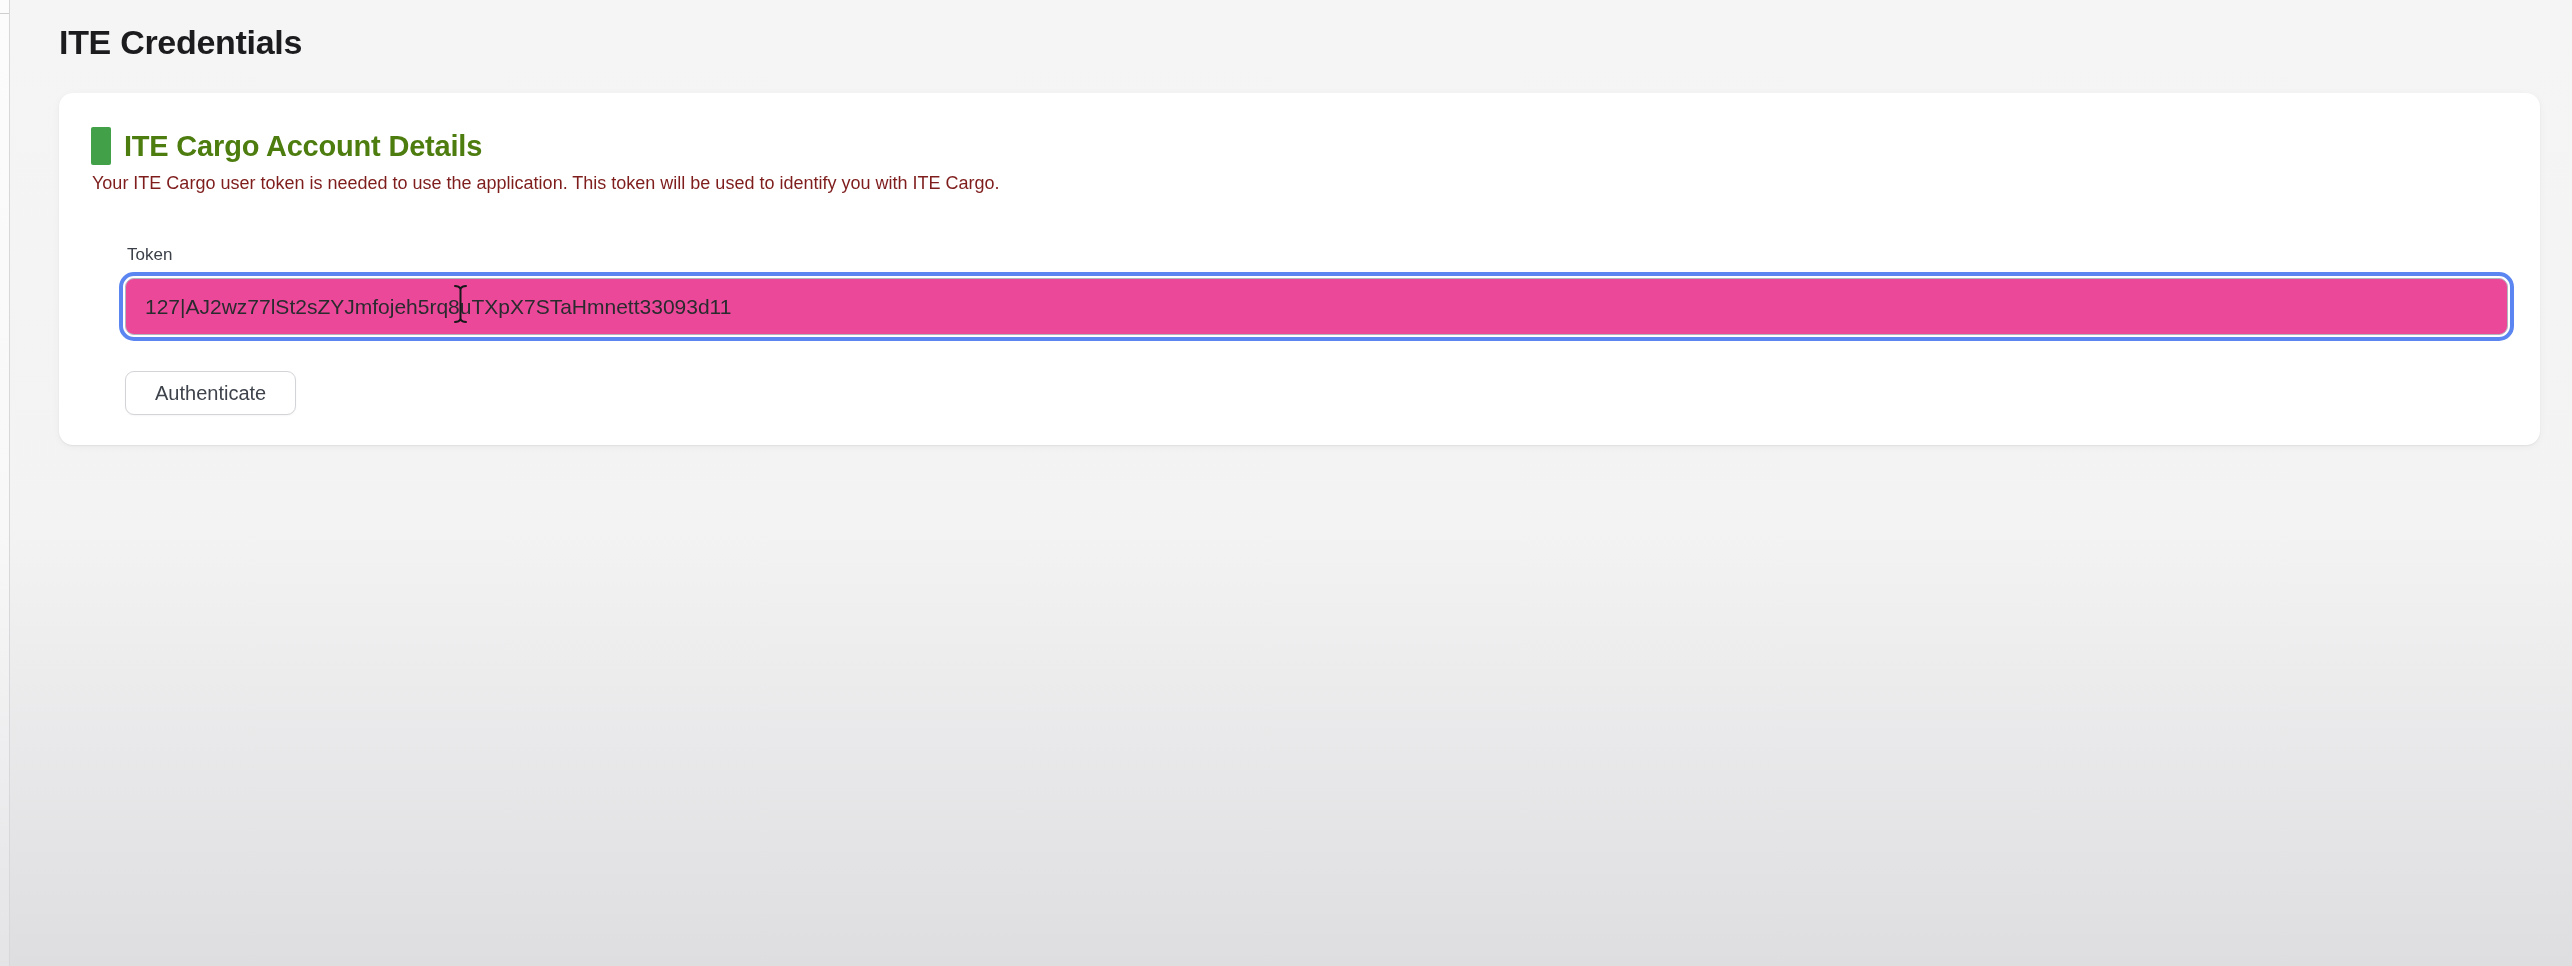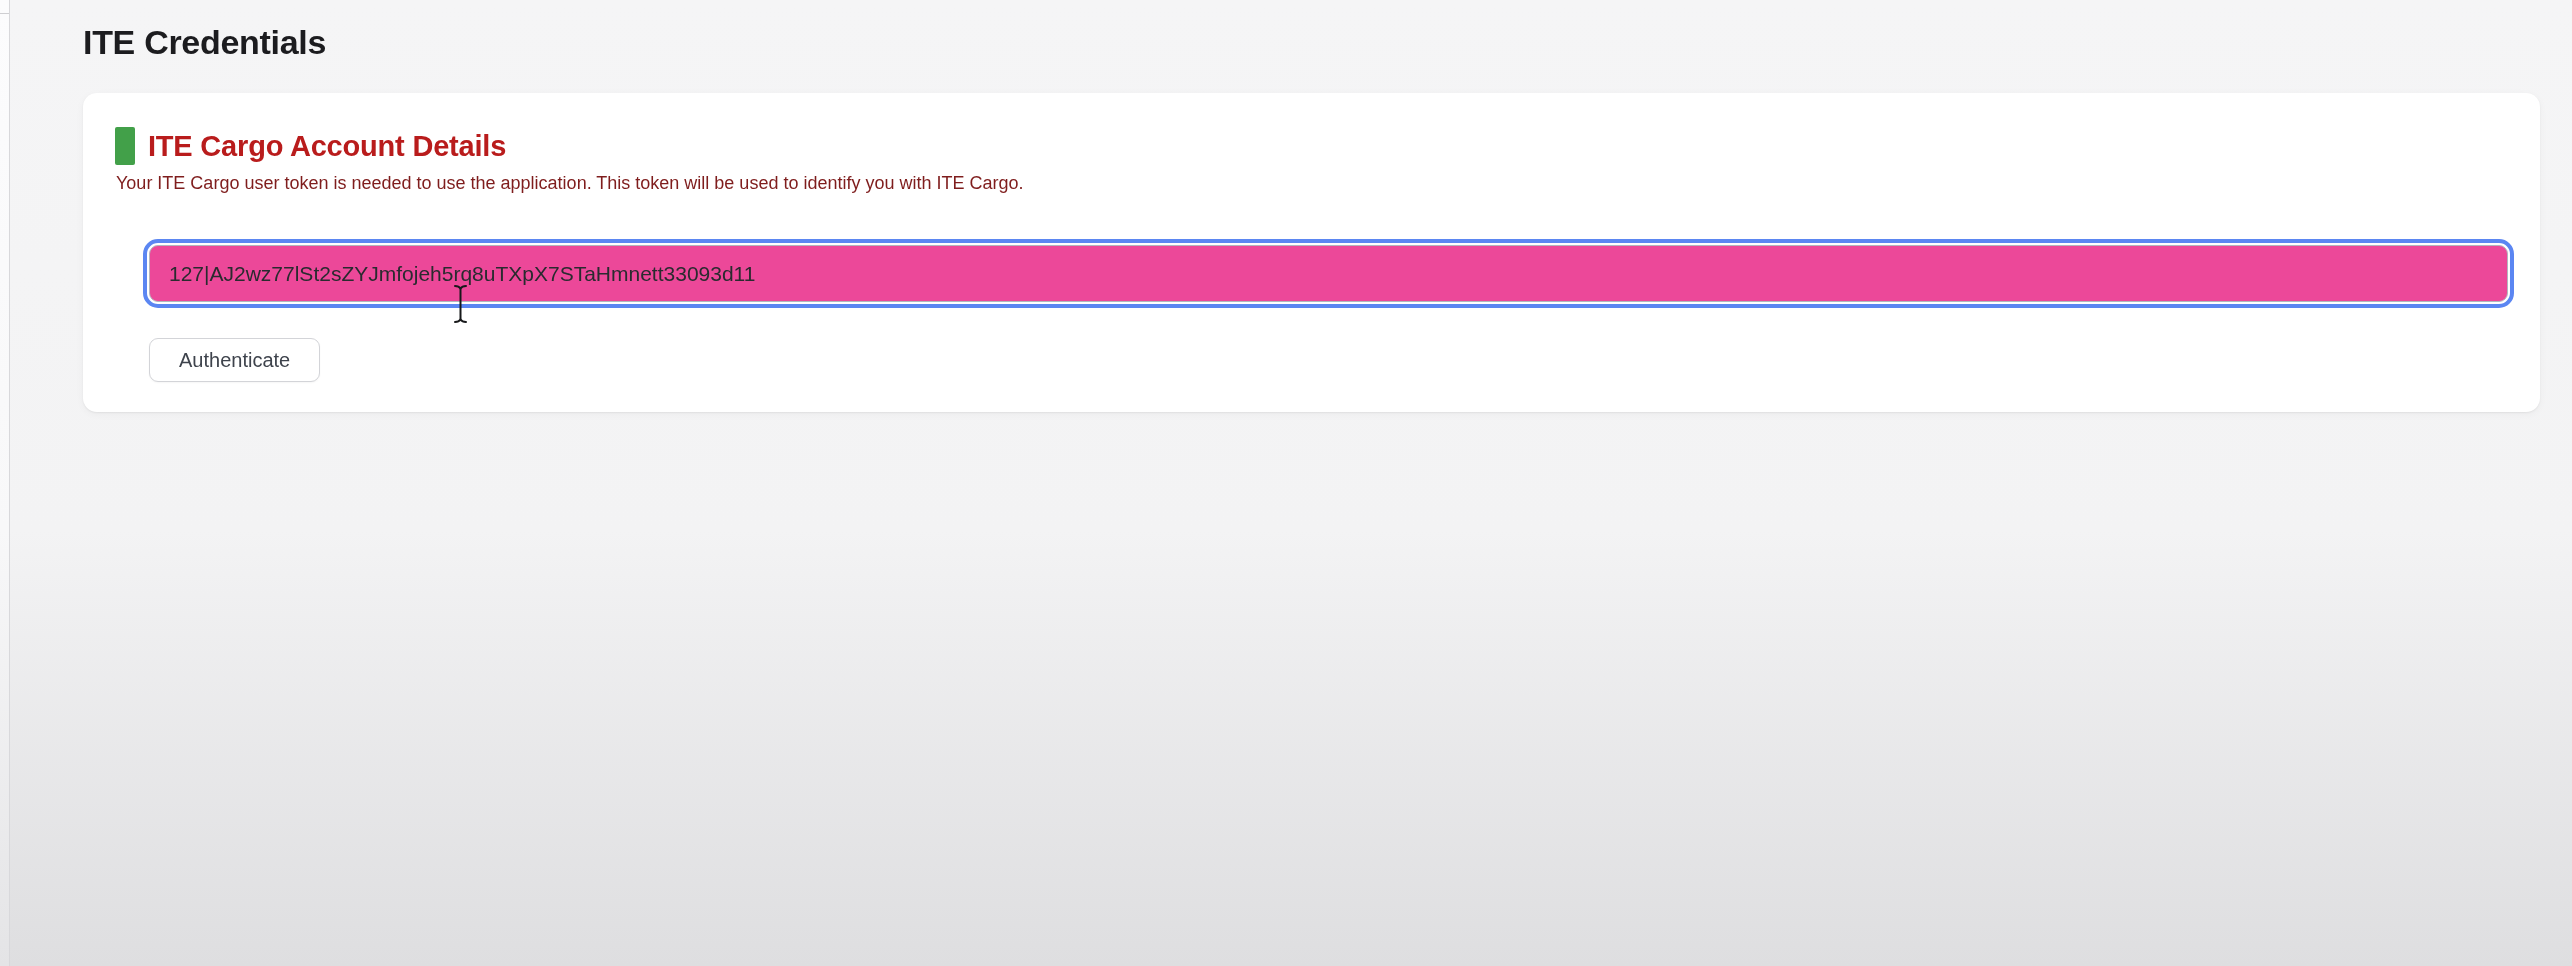--- a/index.html
+++ b/index.html
@@ -21,7 +21,7 @@
     background: #cfcfd2;
   }
 
-  .content { position: absolute; left: 59px; top: 0; right: 32px; margin-left: 24px; }
+  .content { position: absolute; left: 59px; top: 0; right: 32px; }
 
   .page-title {
     margin: 22px 0 0 0;

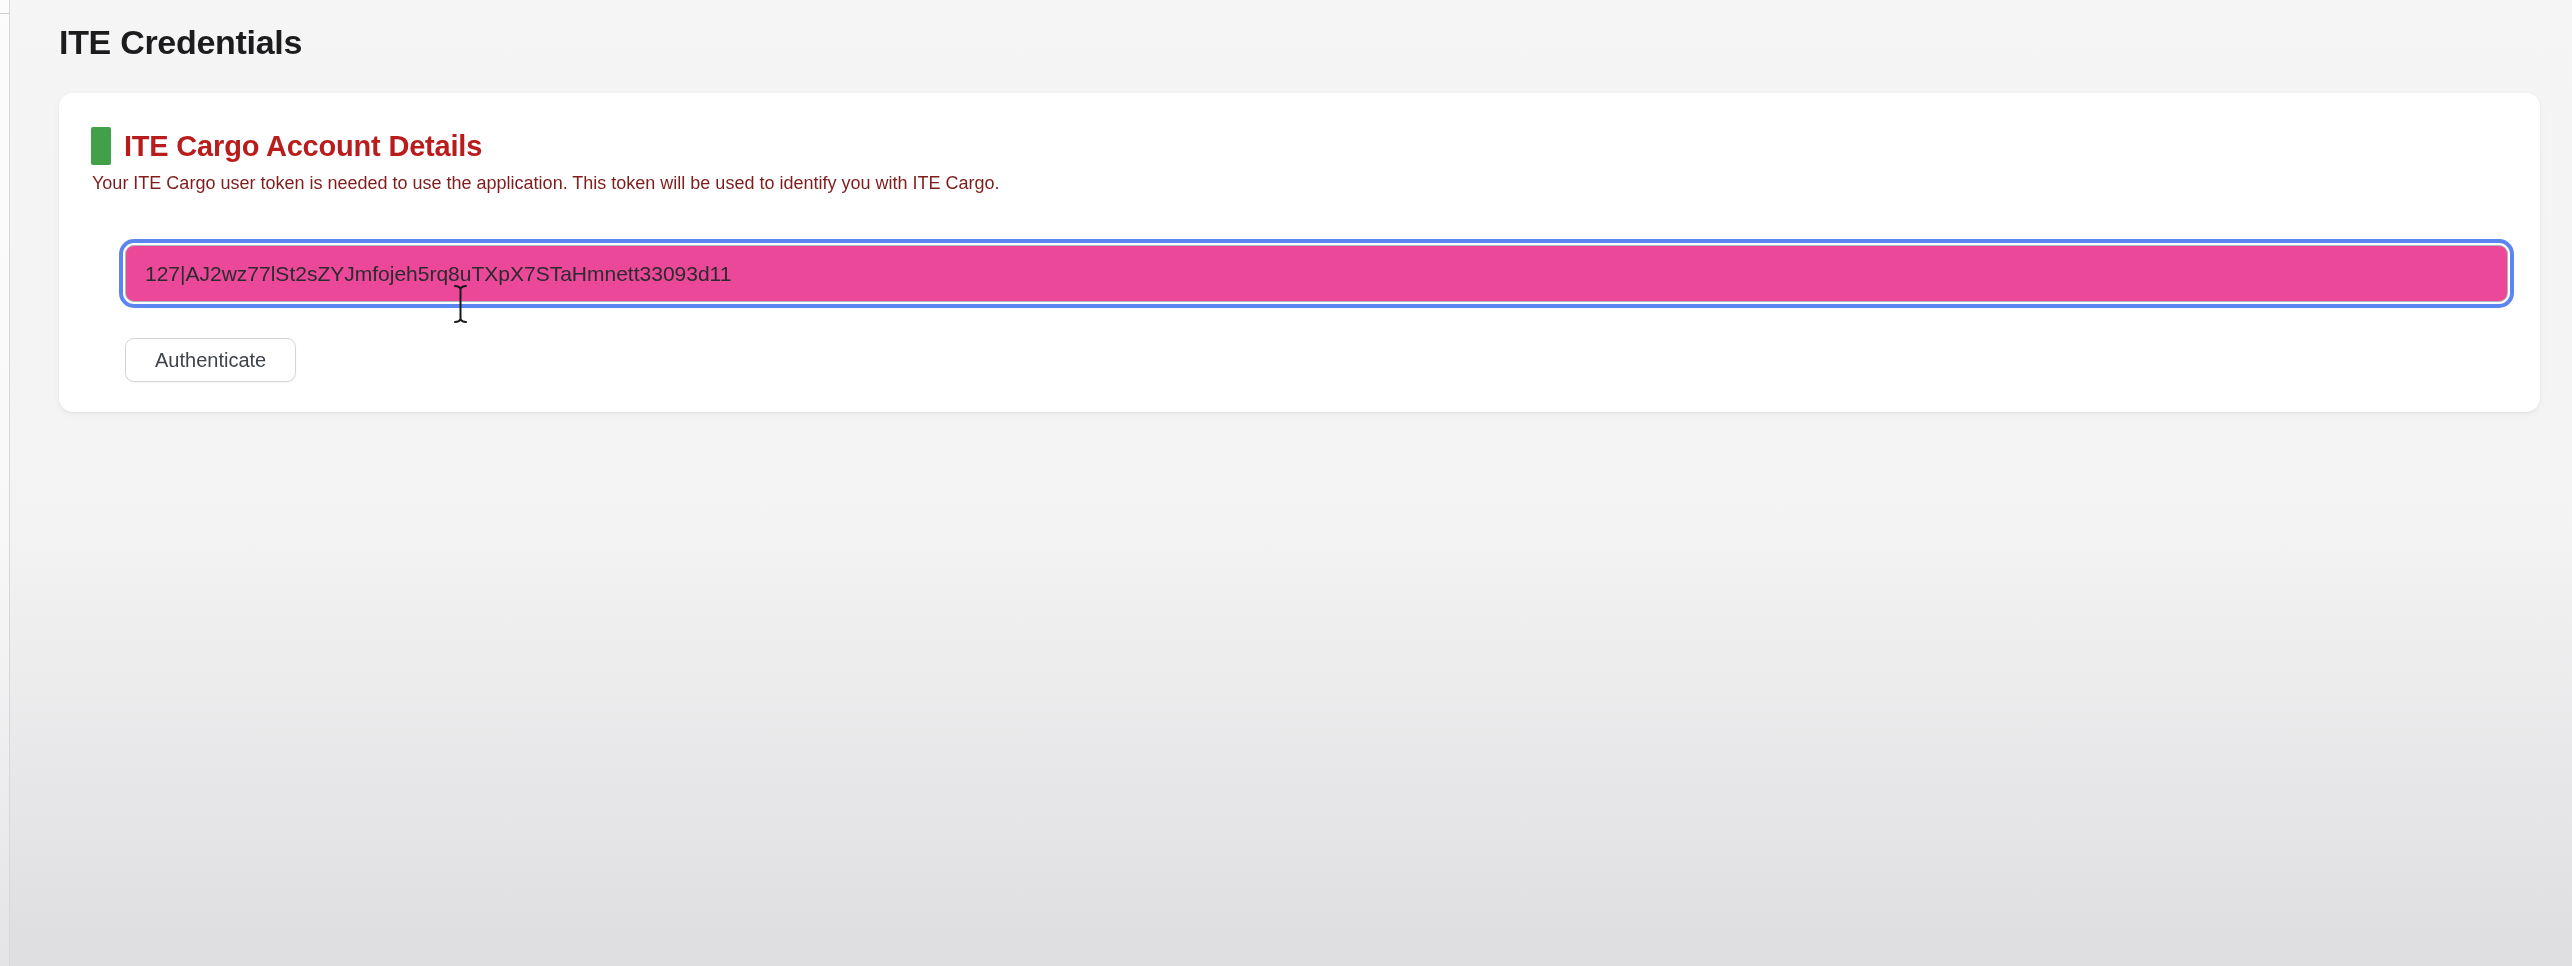--- a/index.html
+++ b/index.html
@@ -45,7 +45,7 @@
   .section-heading {
     margin: 0;
     font-size: 29px; line-height: 34px; font-weight: 700;
-    color: #b91c1c; letter-spacing: -0.2px;
+    color: #4d7c0f; letter-spacing: -0.2px;
   }
   .section-desc {
     margin: 7px 0 0 1px;

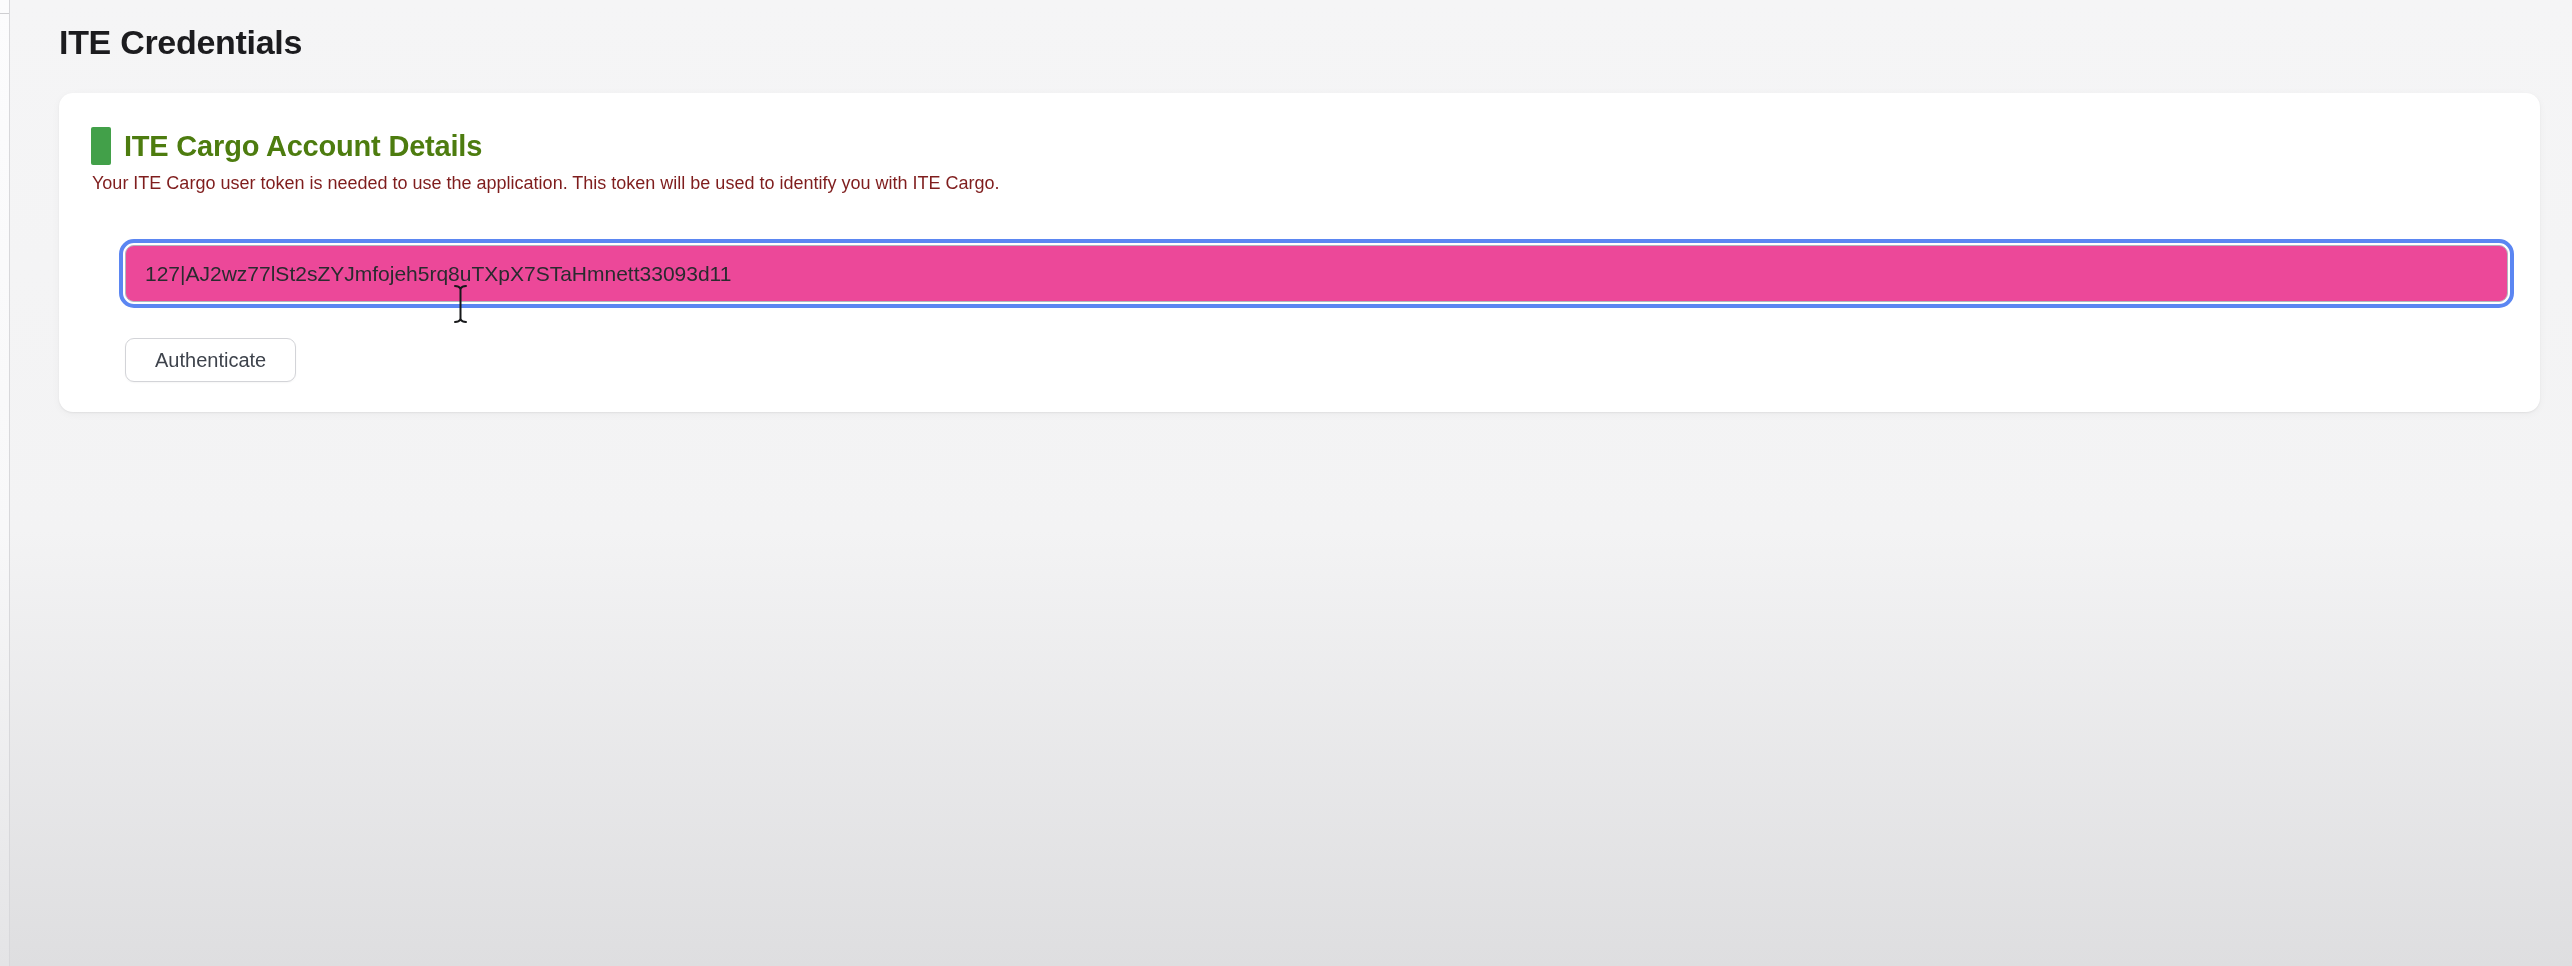--- a/index.html
+++ b/index.html
@@ -109,6 +109,7 @@
     <p class="section-desc">Your ITE Cargo user token is needed to use the application. This token will be used to identify you with ITE Cargo.</p>
 
     <div class="form-area">
+      <label class="field-label">Token</label>
 
       <input class="token-input" type="text" value="127|AJ2wz77lSt2sZYJmfojeh5rq8uTXpX7STaHmnett33093d11" style="outline-color: rgb(91, 134, 242);">
 

